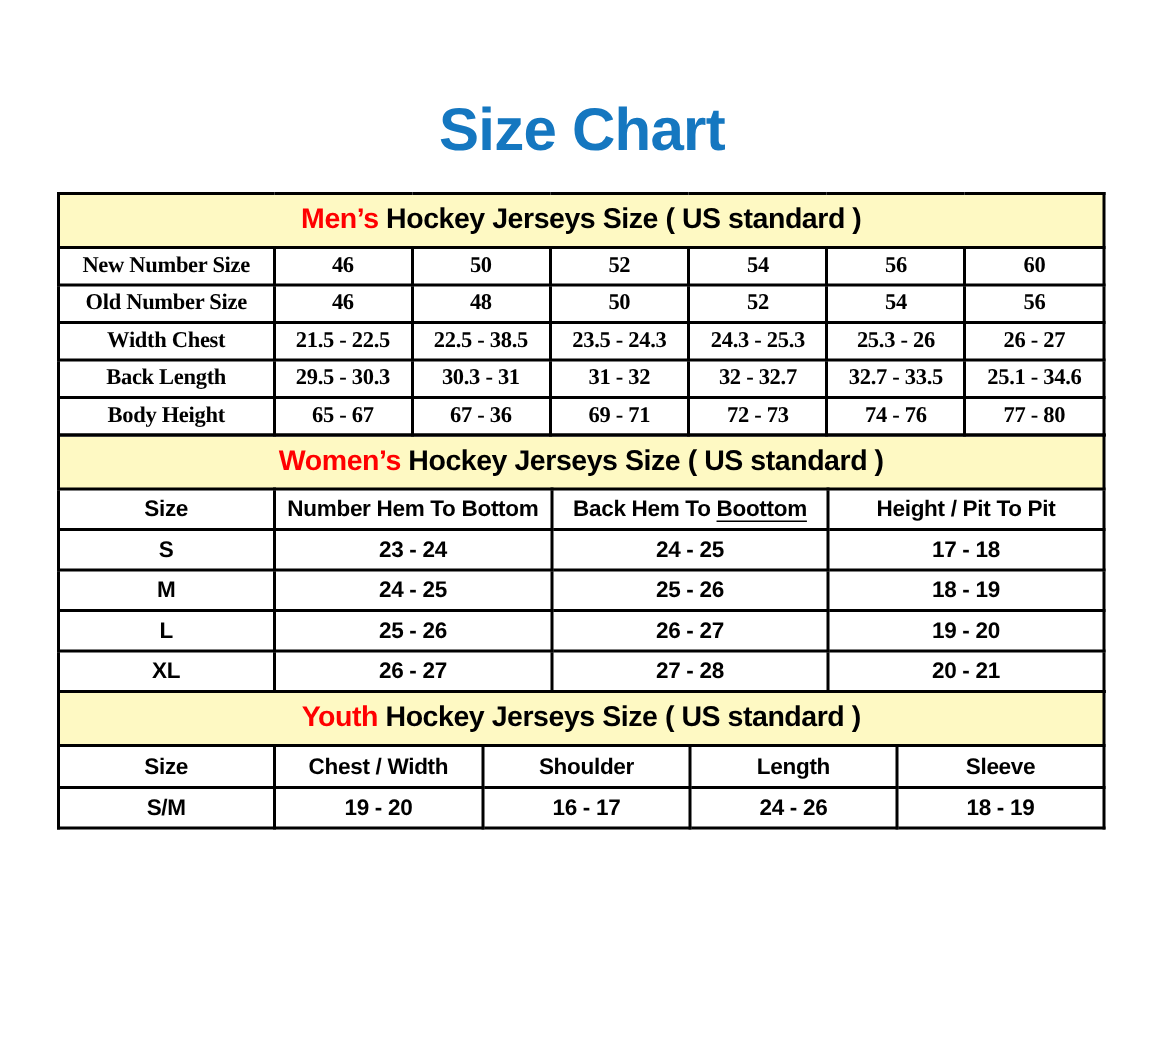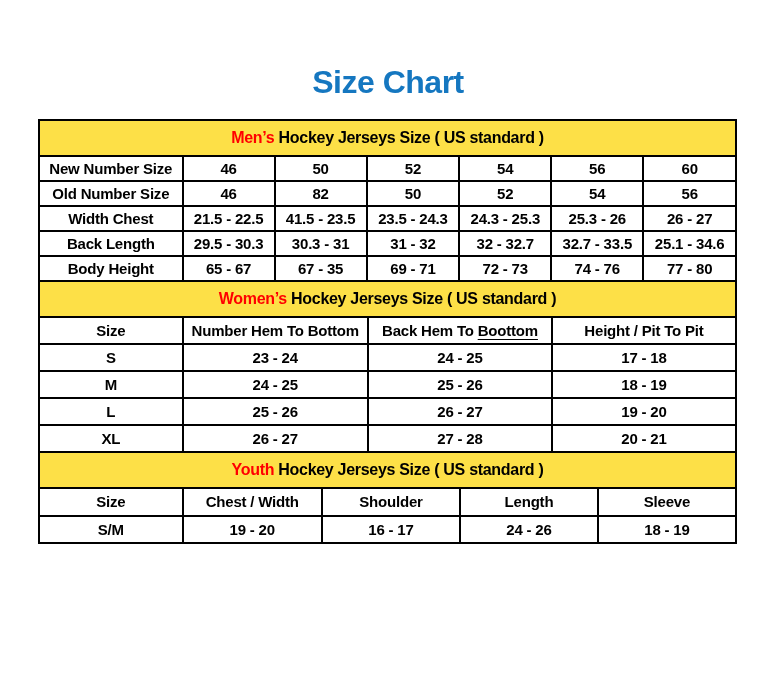--- a/index.html
+++ b/index.html
@@ -17,7 +17,7 @@
   .page-title {
     margin: 64px 0 0 0;
     text-align: center;
-    font-size: 32px;
+    font-size: 40px;
     font-weight: bold;
     line-height: 1.15;
     color: #1577c0;

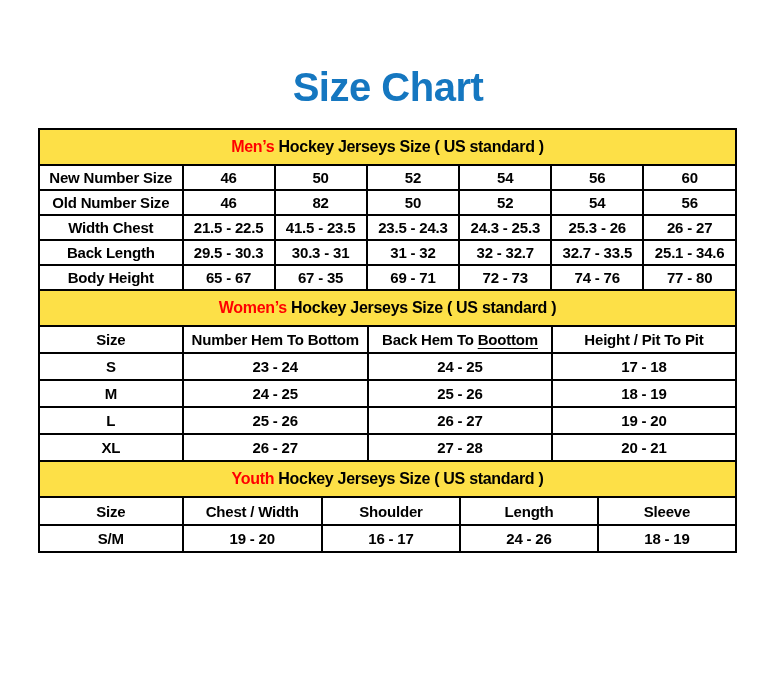--- a/index.html
+++ b/index.html
@@ -48,8 +48,8 @@
     white-space: nowrap;
   }
   tr.band-row td {
-    background: #fde047;
-    font-size: 16px;
+    background: #fef9c3;
+    font-size: 19px;
     height: 34px;
     letter-spacing: -0.3px;
     margin-top: 32px;

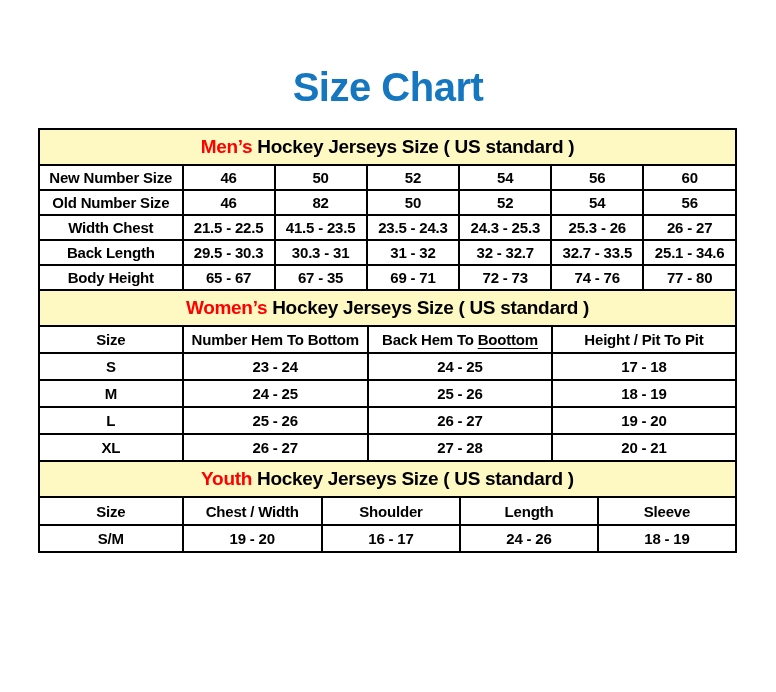--- a/index.html
+++ b/index.html
@@ -58,7 +58,7 @@
     color: #ff0000;
   }
   .t-mens tr.head-row td   { height: 25px; }
-  .t-mens tr.data-row td   { height: 23px; }
+  .t-mens tr.data-row td   { height: 23px; font-family: Liberation Serif, serif; }
   .t-womens tr.head-row td { height: 25px; }
   .t-womens tr.data-row td { height: 25px; }
   .t-youth tr.head-row td  { height: 26px; }

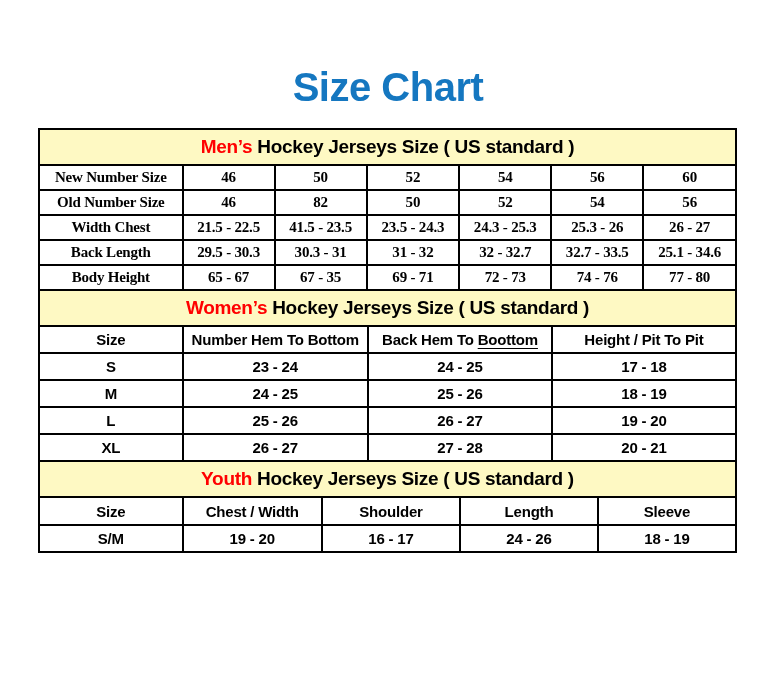--- a/index.html
+++ b/index.html
@@ -105,7 +105,7 @@
         <tr class="data-row">
           <td>Old Number Size</td>
           <td>46</td>
-          <td>82</td>
+          <td>48</td>
           <td>50</td>
           <td>52</td>
           <td>54</td>

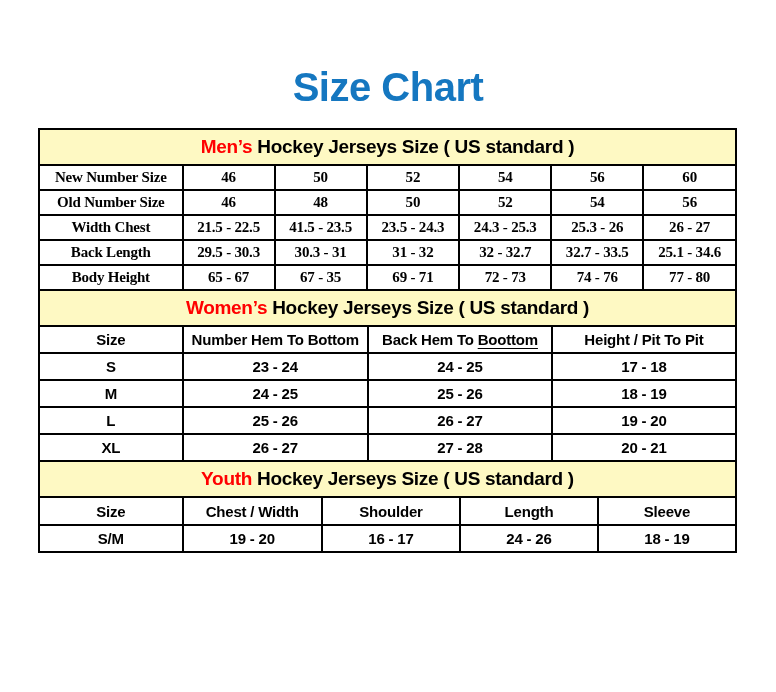--- a/index.html
+++ b/index.html
@@ -114,7 +114,7 @@
         <tr class="data-row">
           <td>Width Chest</td>
           <td>21.5 - 22.5</td>
-          <td>41.5 - 23.5</td>
+          <td>22.5 - 38.5</td>
           <td>23.5 - 24.3</td>
           <td>24.3 - 25.3</td>
           <td>25.3 - 26</td>

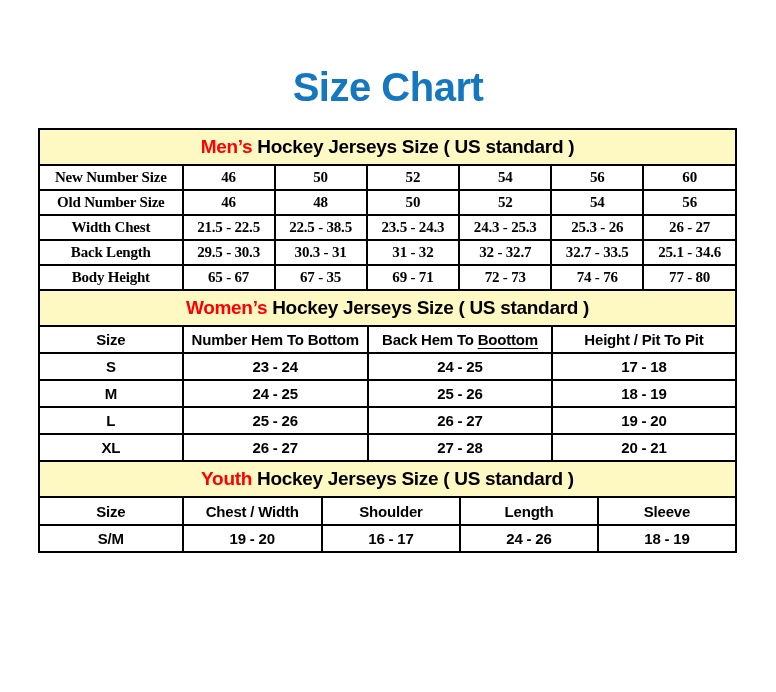--- a/index.html
+++ b/index.html
@@ -132,7 +132,7 @@
         <tr class="data-row">
           <td>Body Height</td>
           <td>65 - 67</td>
-          <td>67 - 35</td>
+          <td>67 - 36</td>
           <td>69 - 71</td>
           <td>72 - 73</td>
           <td>74 - 76</td>

